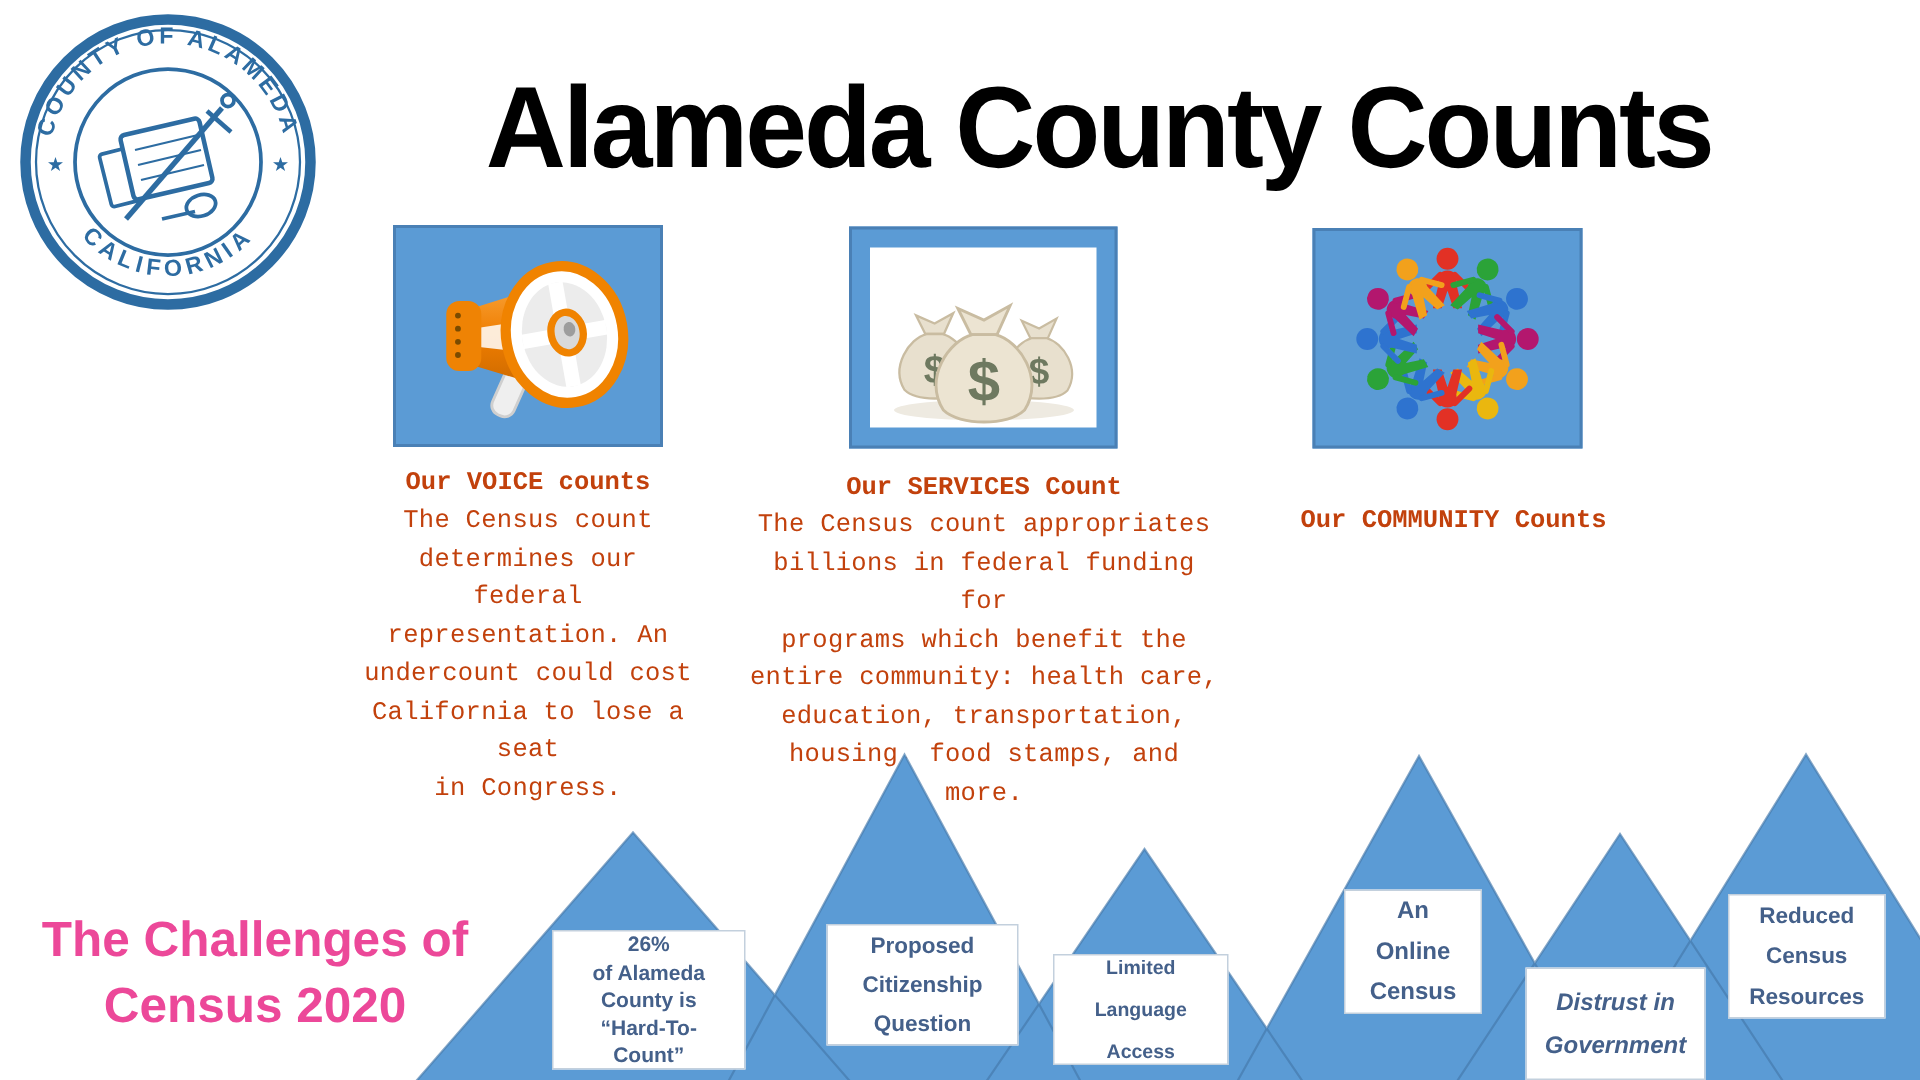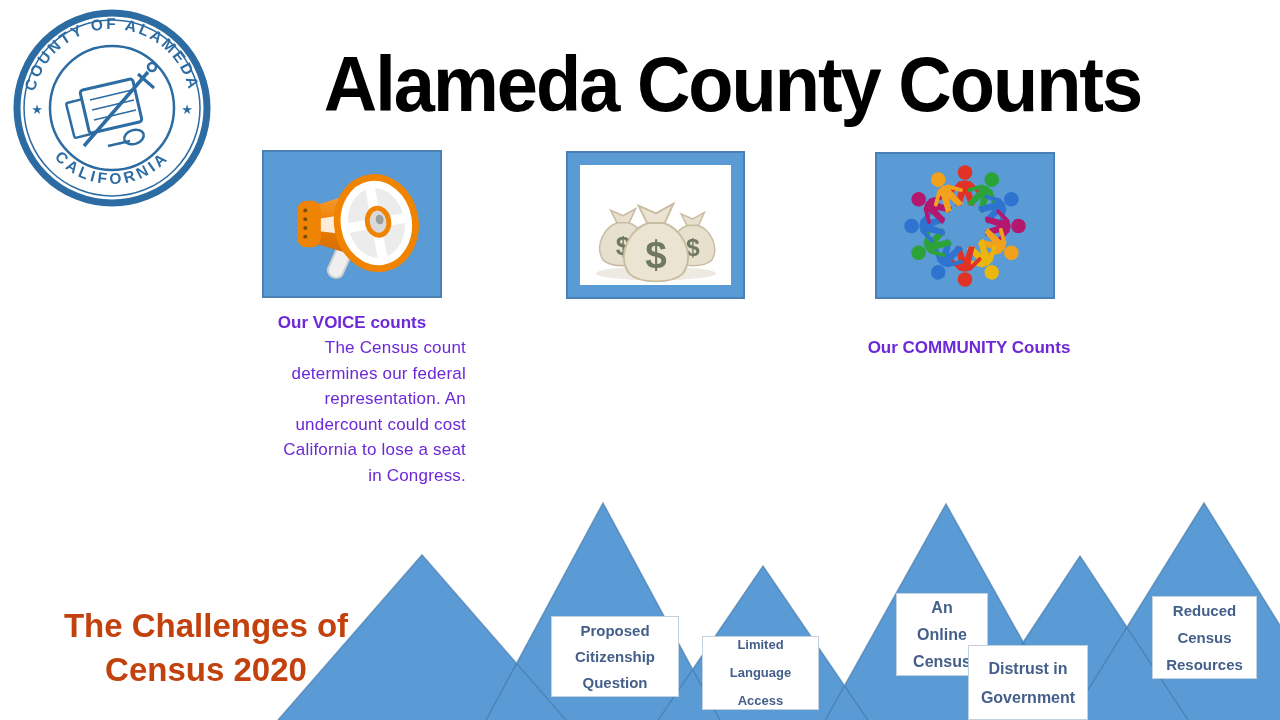--- a/index.html
+++ b/index.html
@@ -19,7 +19,7 @@
   .imgbox-inner{
     position:absolute;left:12px;top:12px;right:12px;bottom:12px;background:#ffffff;
   }
-  .col{ text-align:center;color:#6d28d9; }
+  .col{ text-align:center;color:#c2410c;font-family:Liberation Mono, monospace; }
   .col-head{ font-size:17px;font-weight:bold;line-height:25px;white-space:pre-line; }
   .col-body{ font-size:17px;line-height:25.5px;white-space:pre-line;letter-spacing:0.2px;text-align:right; }
   #challenges-title{

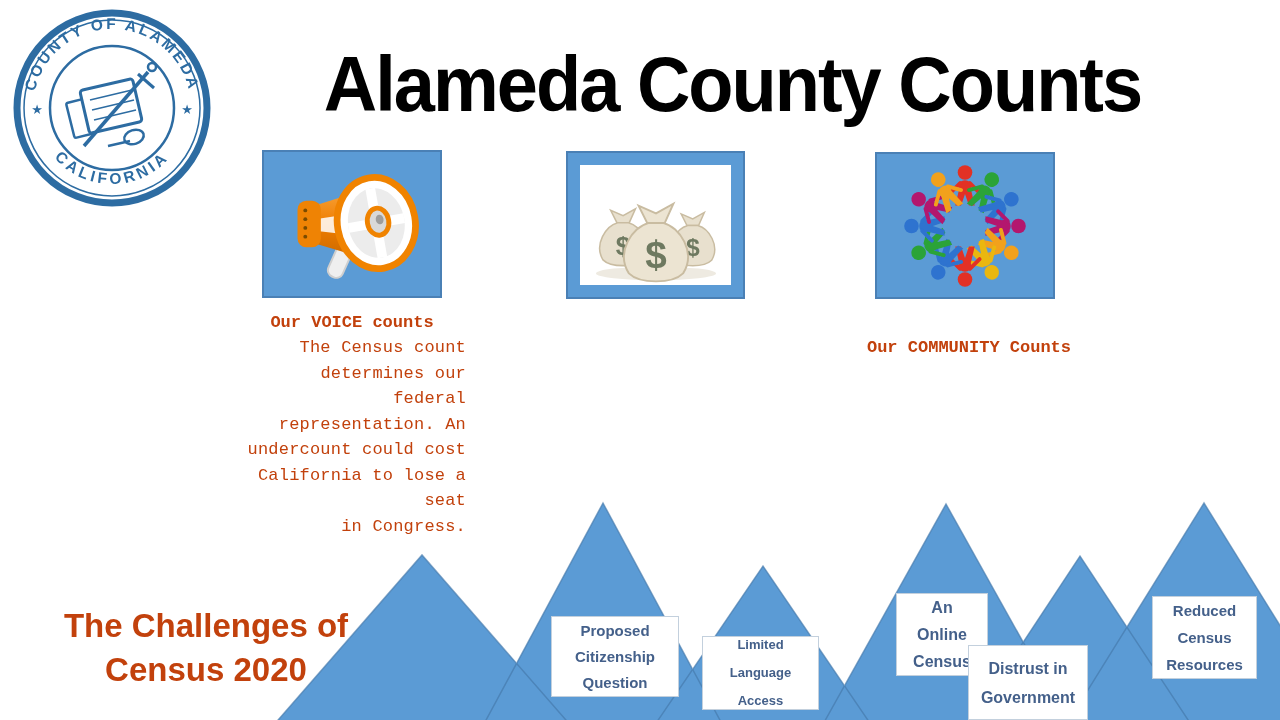--- a/index.html
+++ b/index.html
@@ -196,6 +196,15 @@
 California to lose a seat
 in Congress.</div>
   </div>
+  <div class="abs col" style="left:498px;top:313px;width:316px;">
+    <div class="col-head">Our SERVICES Count</div>
+    <div class="col-body">The Census count appropriates
+billions in federal funding for
+programs which benefit the
+entire community: health care,
+education, transportation,
+housing,  food stamps, and more.</div>
+  </div>
   <div class="abs col" style="left:822px;top:311px;width:294px;margin-top:24px;">
     <div class="col-head">Our COMMUNITY Counts</div>
   </div>

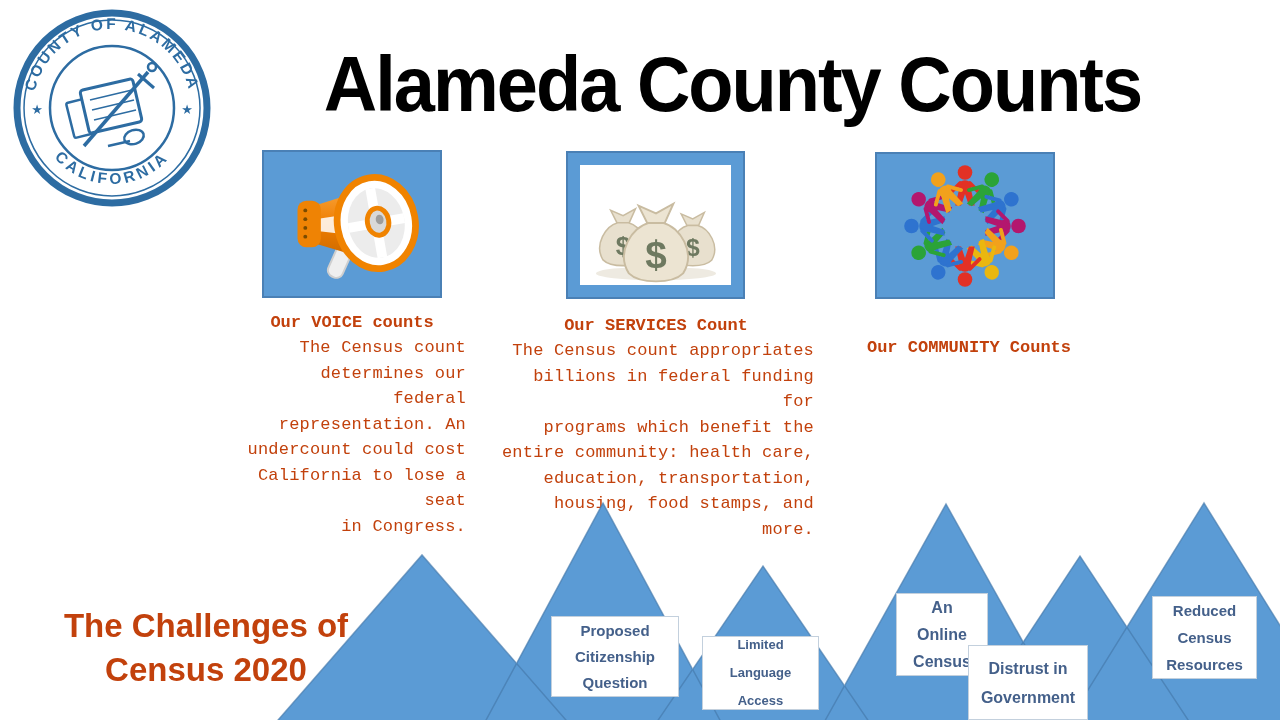--- a/index.html
+++ b/index.html
@@ -21,7 +21,7 @@
   }
   .col{ text-align:center;color:#c2410c;font-family:Liberation Mono, monospace; }
   .col-head{ font-size:17px;font-weight:bold;line-height:25px;white-space:pre-line; }
-  .col-body{ font-size:17px;line-height:25.5px;white-space:pre-line;letter-spacing:0.2px;text-align:right; }
+  .col-body{ font-size:17px;line-height:25.5px;white-space:pre-line;letter-spacing:0.2px; }
   #challenges-title{
     left:0px;top:604px;width:340px;text-align:center;
     font-size:33px;font-weight:bold;line-height:44px;color:#c2410c;white-space:pre-line;margin-left:36px;

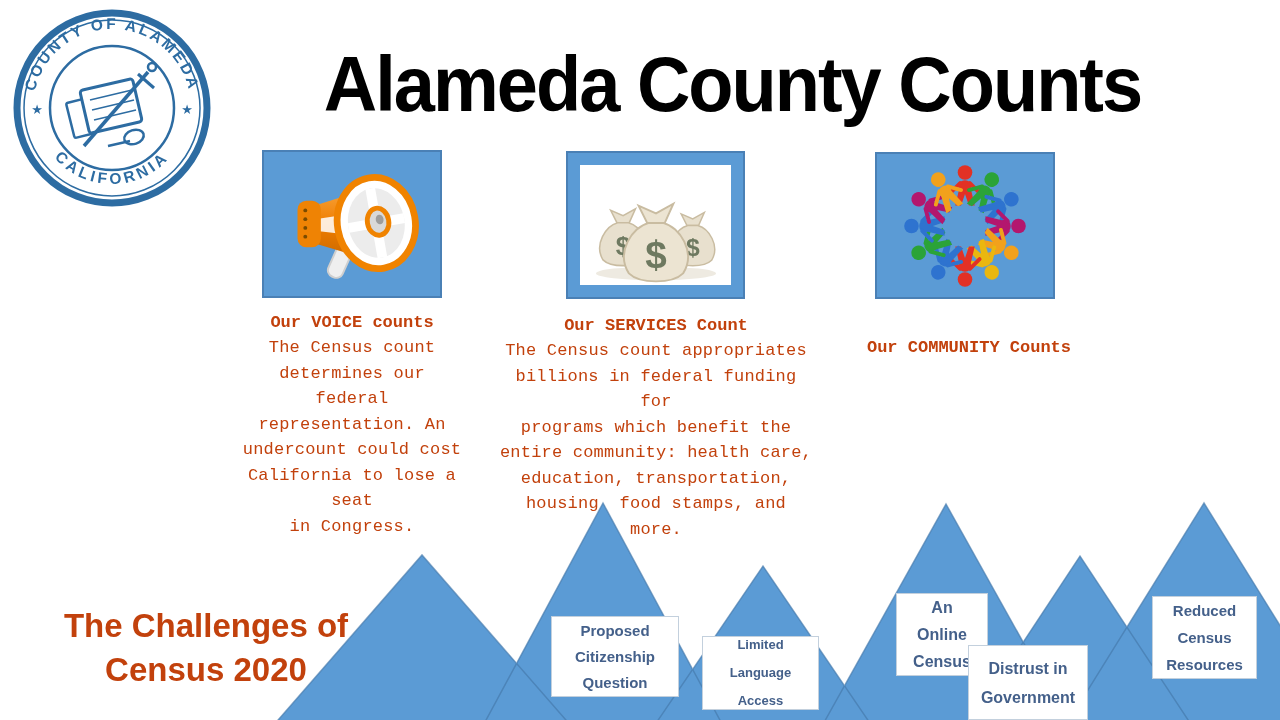--- a/index.html
+++ b/index.html
@@ -24,7 +24,7 @@
   .col-body{ font-size:17px;line-height:25.5px;white-space:pre-line;letter-spacing:0.2px; }
   #challenges-title{
     left:0px;top:604px;width:340px;text-align:center;
-    font-size:33px;font-weight:bold;line-height:44px;color:#c2410c;white-space:pre-line;margin-left:36px;
+    font-size:33px;font-weight:bold;line-height:44px;color:#ec4899;white-space:pre-line;
   }
   .mtn-label{
     position:absolute;background:#ffffff;border:1px solid #c3d0dd;box-sizing:border-box;

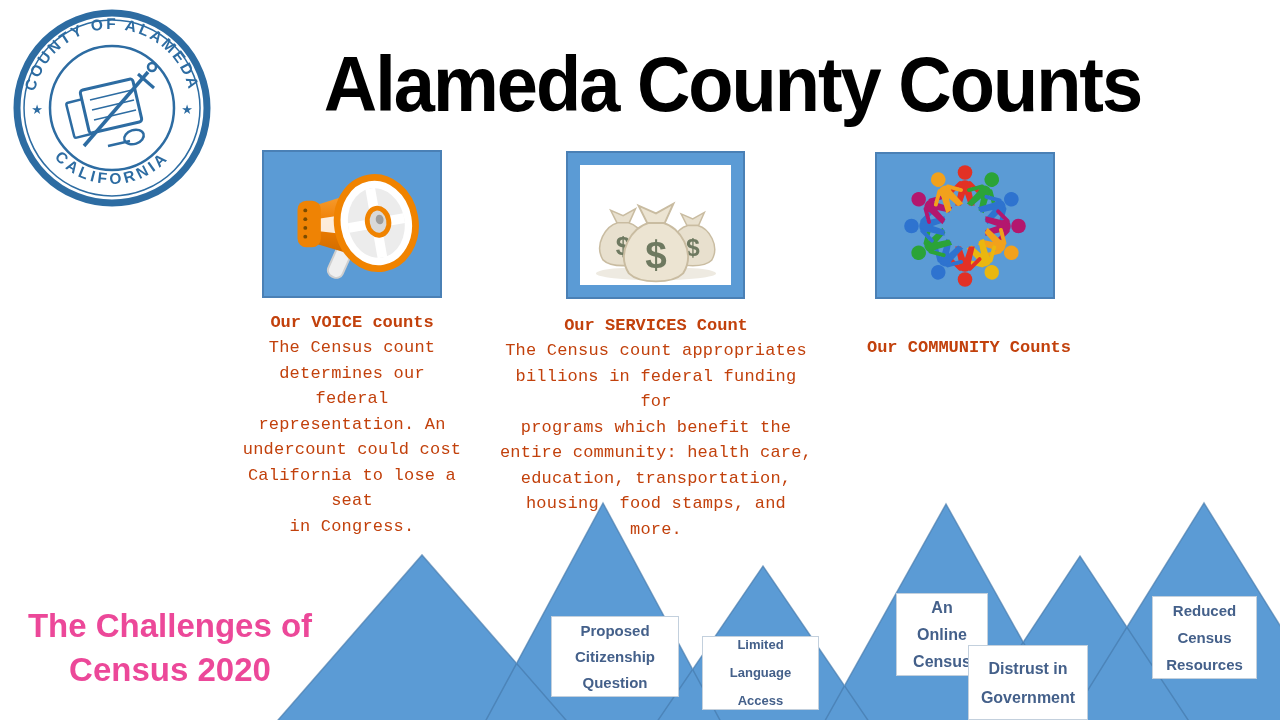--- a/index.html
+++ b/index.html
@@ -231,6 +231,11 @@
   <div class="abs" id="challenges-title">The Challenges of
 Census 2020</div>
 
+  <div class="mtn-label" style="left:368px;top:620px;width:129px;height:93px;font-size:14px;line-height:18.5px;">26%
+of Alameda
+County is
+“Hard-To-
+Count”</div>
   <div class="mtn-label" style="left:551px;top:616px;width:128px;height:81px;font-size:15px;line-height:26px;">Proposed
 Citizenship
 Question</div>

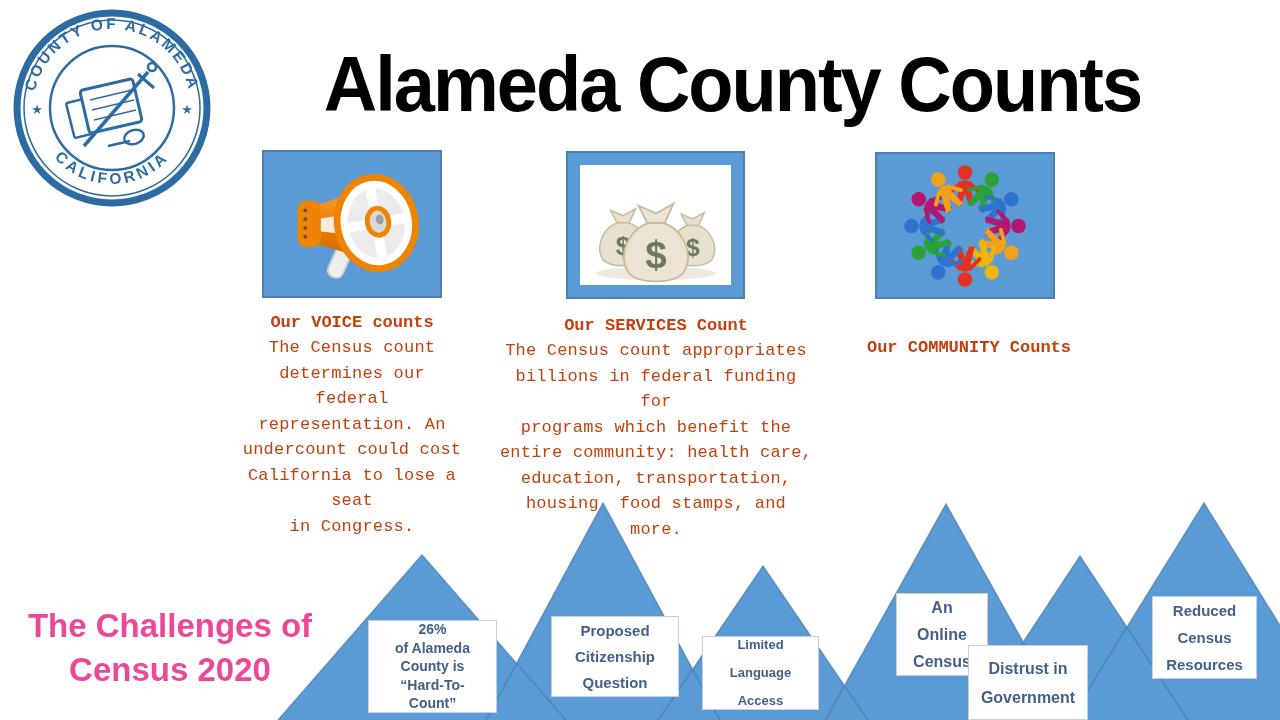--- a/index.html
+++ b/index.html
@@ -245,7 +245,7 @@
   <div class="mtn-label" style="left:896px;top:593px;width:92px;height:83px;font-size:16px;line-height:27px;">An
 Online
 Census</div>
-  <div class="mtn-label" style="left:968px;top:645px;width:120px;height:75px;font-size:16px;line-height:29px;">Distrust in
+  <div class="mtn-label" style="left:1017px;top:645px;width:120px;height:75px;font-size:16px;line-height:29px;font-style:italic;">Distrust in
 Government</div>
   <div class="mtn-label" style="left:1152px;top:596px;width:105px;height:83px;font-size:15px;line-height:27px;">Reduced
 Census

